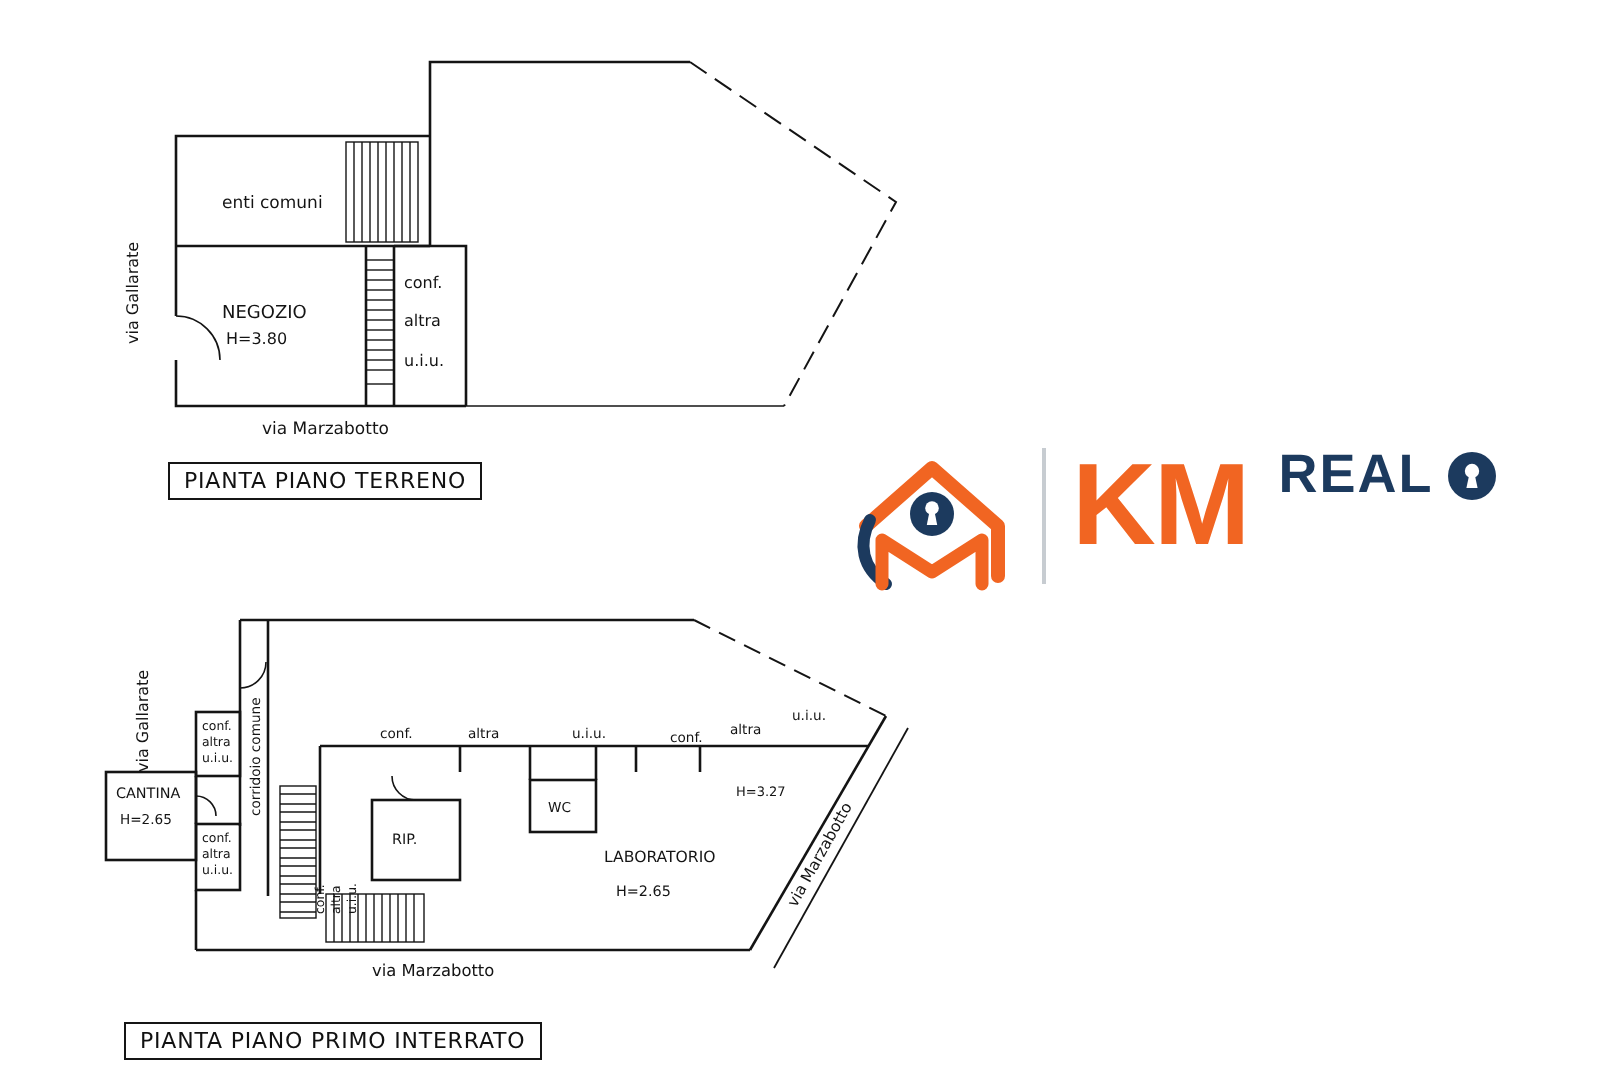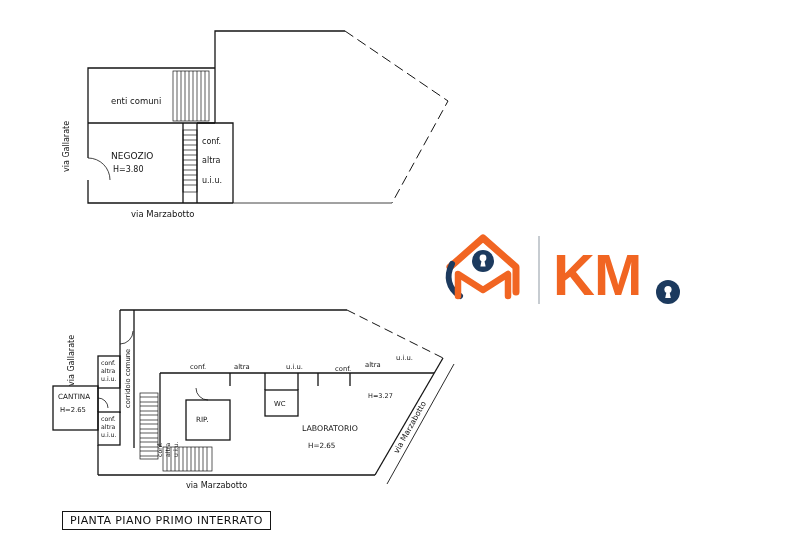--- a/index.html
+++ b/index.html
@@ -82,6 +82,7 @@
     <text x="76" y="197" font-size="8.5">via Marzabotto</text>
   </svg>
 
+  <div class="plan-title title-ground">PIANTA PIANO TERRENO</div>
 
   <div class="logo">
     <svg width="84" height="76" viewBox="0 0 84 76">

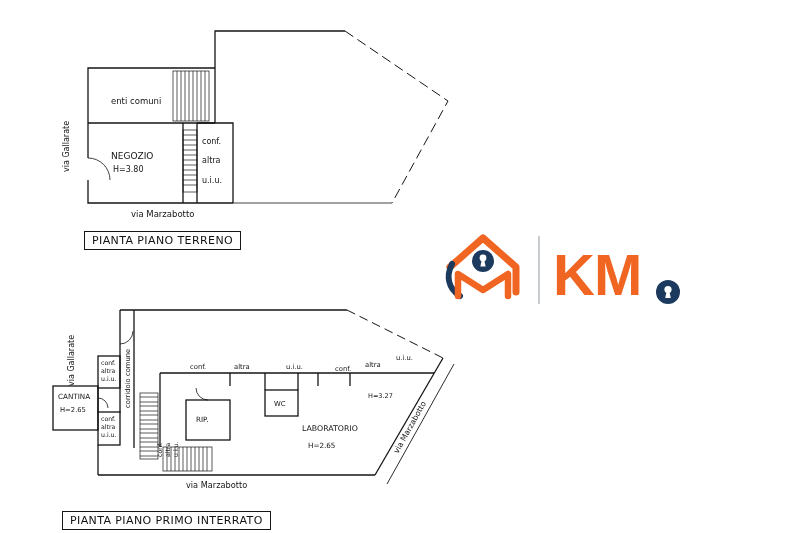--- a/index.html
+++ b/index.html
@@ -14,7 +14,7 @@
     font-size:11px;letter-spacing:.4px;background:#fff;white-space:nowrap}
   .title-ground{left:84px;top:231px}
   .title-basement{left:62px;top:511px}
-  .logo{position:absolute;left:441px;top:224px;height:80px;display:flex;align-items:flex-end;gap:13px}
+  .logo{position:absolute;left:424px;top:224px;height:80px;display:flex;align-items:flex-start;gap:13px}
   .logo-divider{width:2px;height:68px;background:#c7ccd1}
   .logo-km{font-size:58px;font-weight:800;color:#F16522;letter-spacing:-1px;line-height:1;
     font-family:"Liberation Sans",sans-serif}

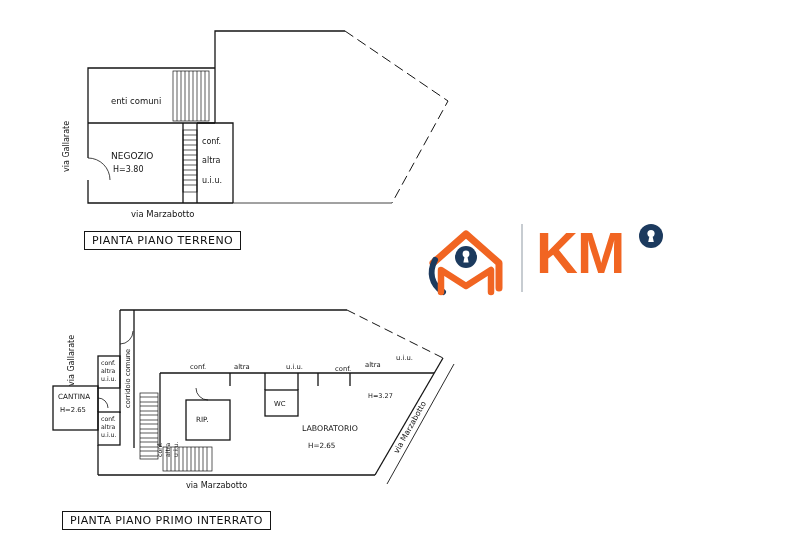--- a/index.html
+++ b/index.html
@@ -97,6 +97,7 @@
     <div class="logo-km">KM</div>
     <div class="logo-right">
       <div class="logo-row">
+        <span class="logo-word">REAL</span>
         <svg width="24" height="24" viewBox="0 0 24 24">
           <circle cx="12" cy="12" r="12" fill="#1C3A5E"></circle>
           <circle cx="12" cy="9.5" r="3.6" fill="#ffffff"></circle>

